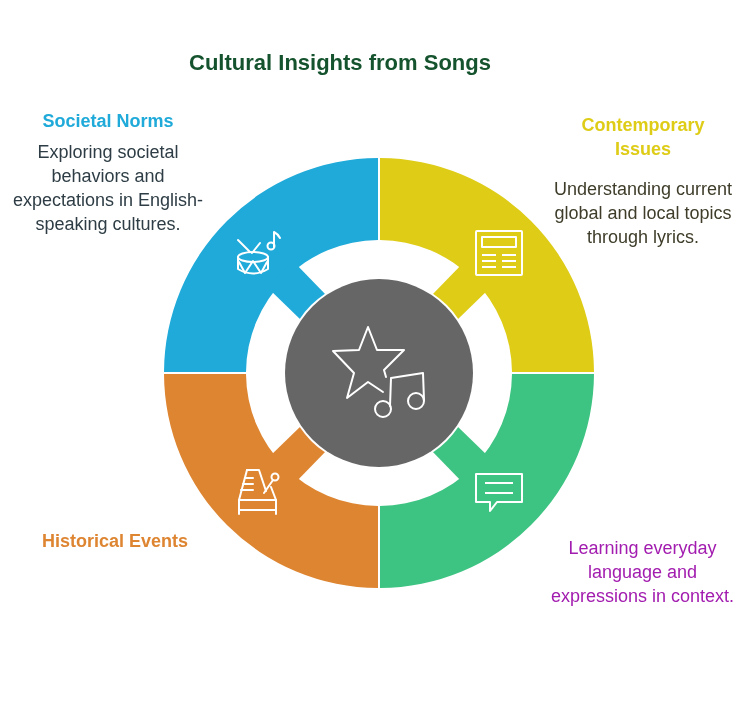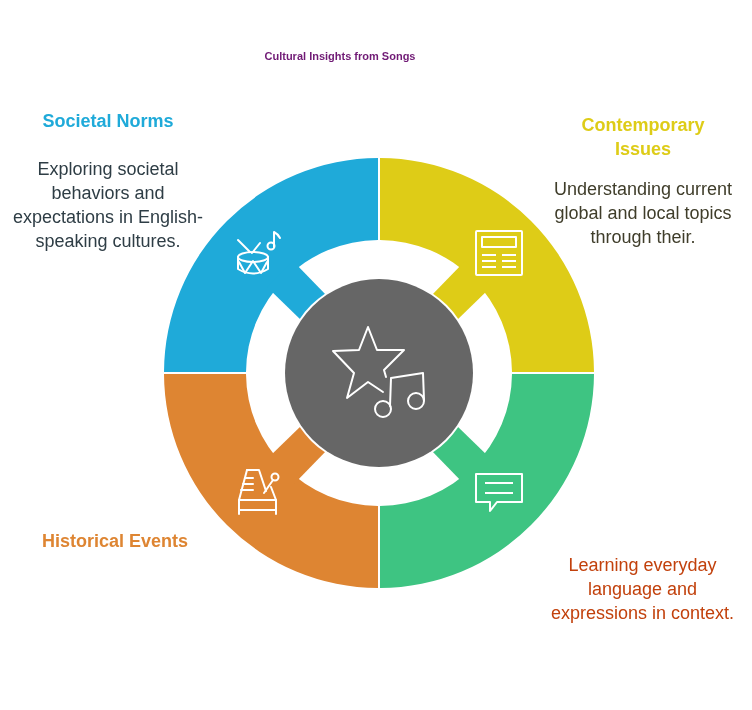--- a/index.html
+++ b/index.html
@@ -4,7 +4,7 @@
 <style>
   html, body { margin:0; padding:0; background:#ffffff; }
   body { width:752px; height:710px; position:relative; overflow:hidden; font-family:"Liberation Sans", "DejaVu Sans", sans-serif; }
-  .title { position:absolute; left:0; width:680px; top:50px; text-align:center; font-size:11px; font-weight:bold; color:#701a75; }
+  .title { position:absolute; left:0; width:680px; top:50px; text-align:center; font-size:22px; font-weight:bold; color:#14532d; }
   .block { position:absolute; text-align:center; }
   .block .head { font-weight:bold; font-size:18px; line-height:24px; }
   .block .desc { font-size:18px; line-height:24px; margin-top:24px; }

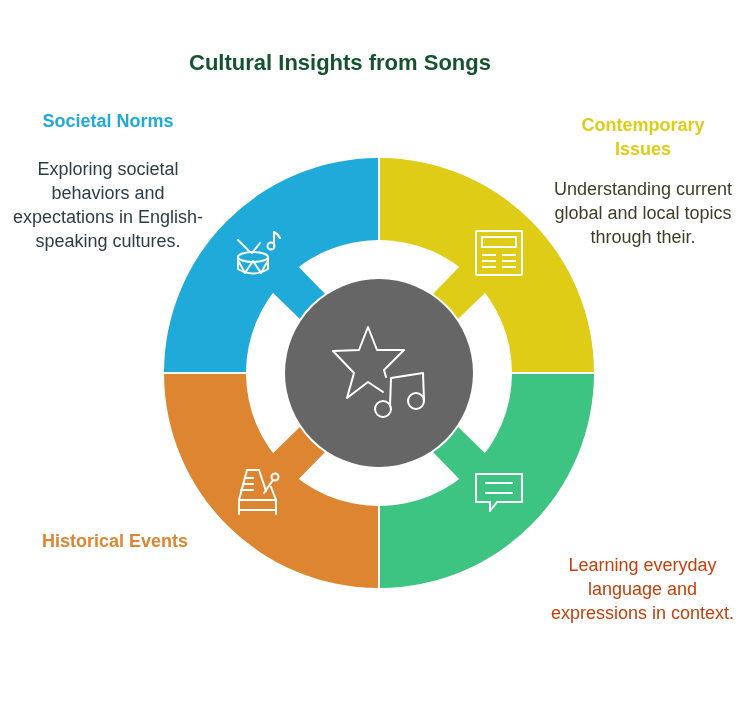--- a/index.html
+++ b/index.html
@@ -7,7 +7,7 @@
   .title { position:absolute; left:0; width:680px; top:50px; text-align:center; font-size:22px; font-weight:bold; color:#14532d; }
   .block { position:absolute; text-align:center; }
   .block .head { font-weight:bold; font-size:18px; line-height:24px; }
-  .block .desc { font-size:18px; line-height:24px; margin-top:24px; }
+  .block .desc { font-size:18px; line-height:24px; margin-top:7px; }
   #b-tl { left:8px; width:200px; top:109px; }
   #b-tr { left:538px; width:210px; top:97px; }
   #b-tr .desc { margin-top:0; }

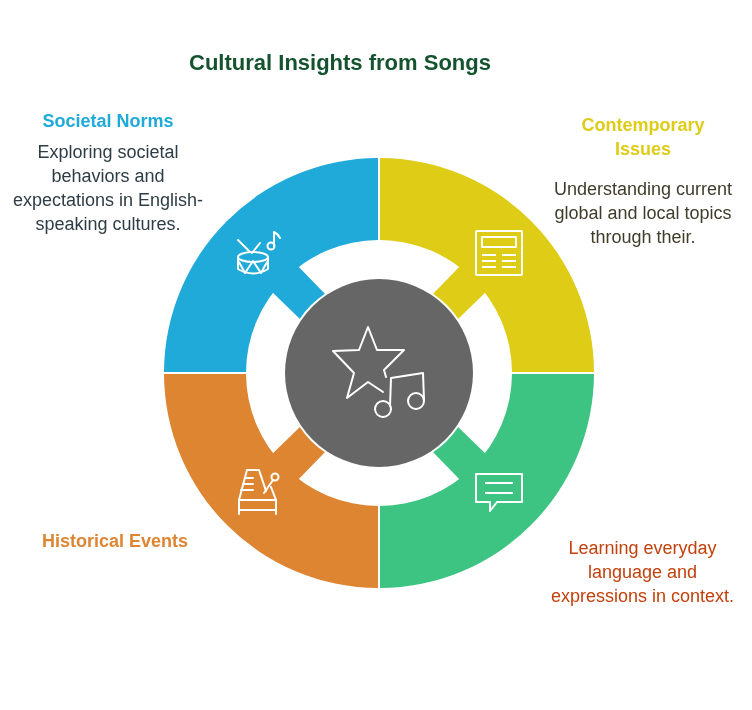--- a/index.html
+++ b/index.html
@@ -101,7 +101,7 @@
 
 <div class="block" id="b-tr">
   <div class="head" style="color:#DECC17; width:130px; margin:16px auto;">Contemporary Issues</div>
-  <div class="desc" style="color:#3F3D2A">Understanding current global and local topics through their.</div>
+  <div class="desc" style="color:#3F3D2A">Understanding current global and local topics through lyrics.</div>
 </div>
 
 <div class="block" id="b-bl">

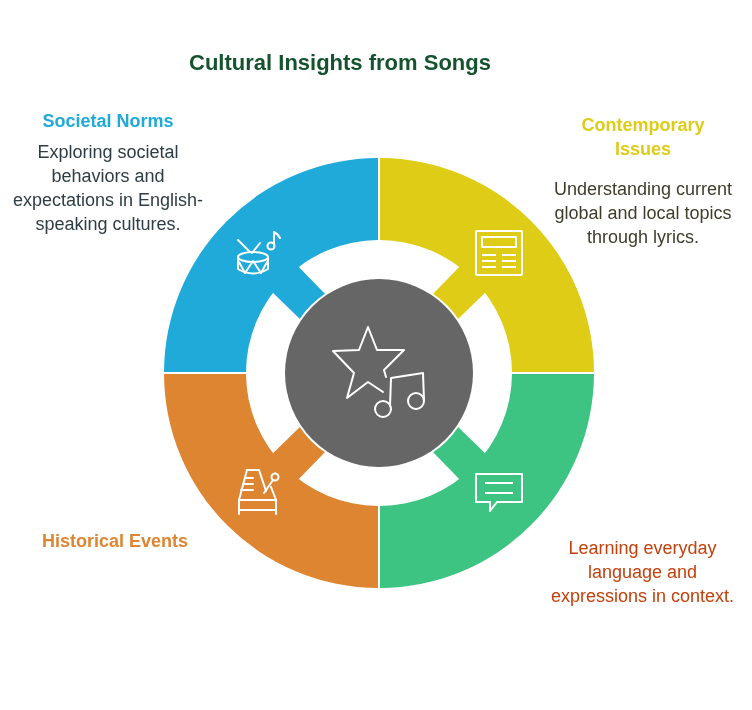--- a/index.html
+++ b/index.html
@@ -109,7 +109,7 @@
 </div>
 
 <div class="block" id="b-br">
-  <div class="desc" style="color:#c2410c">Learning everyday language and expressions in context.</div>
+  <div class="desc" style="color:#a21caf">Learning everyday language and expressions in context.</div>
 </div>
 
 </body></html>

